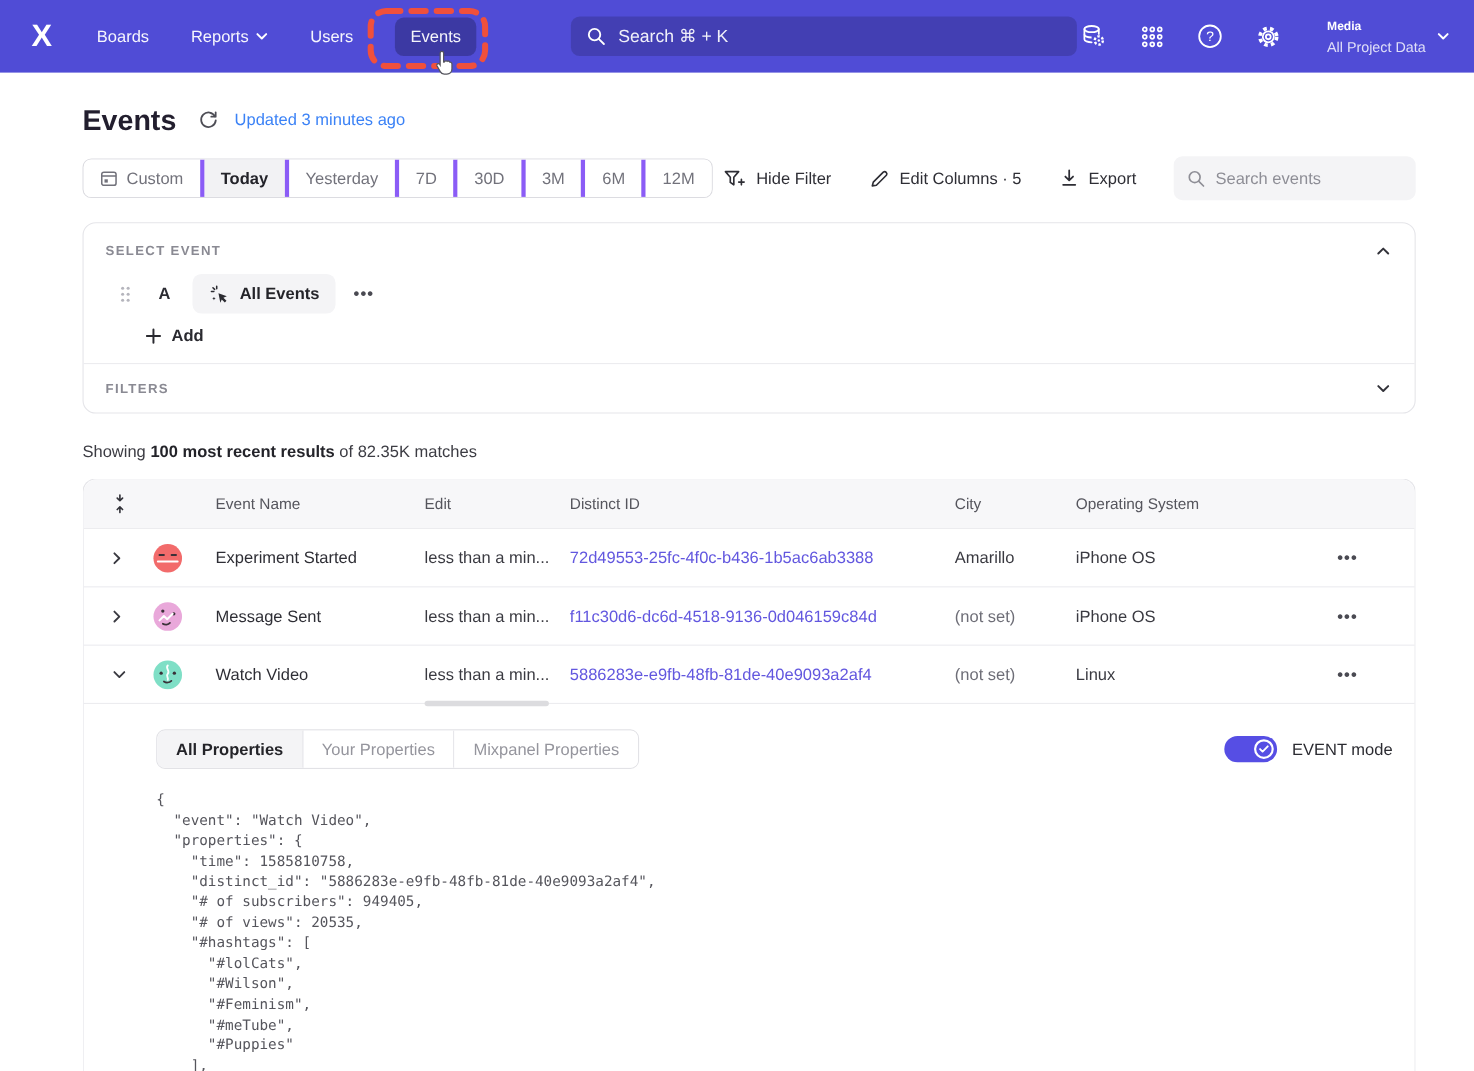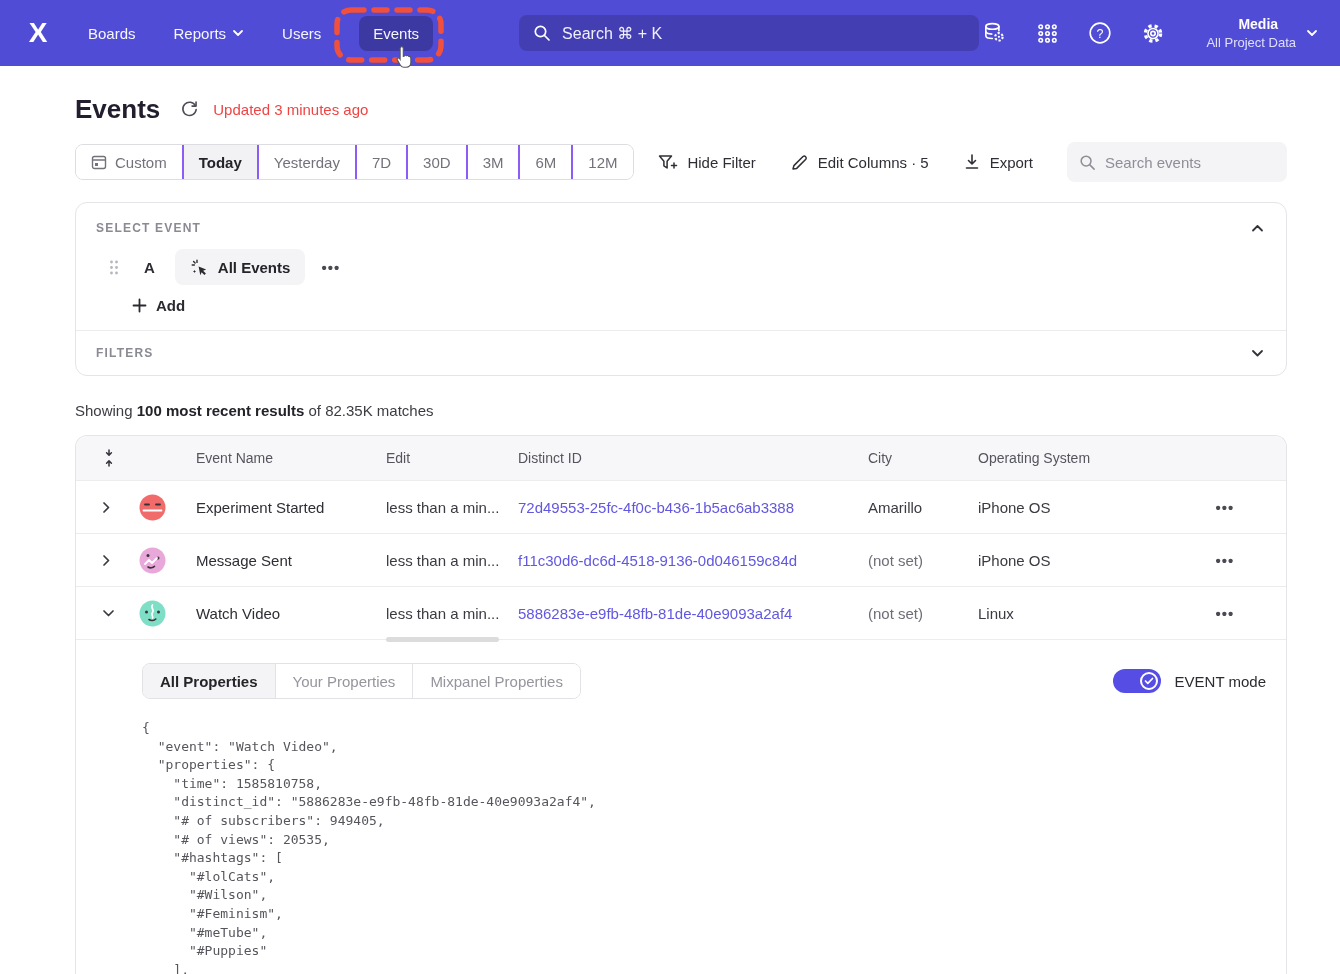--- a/index.html
+++ b/index.html
@@ -21,7 +21,7 @@
   .topnav-right { margin-left:auto; display:flex; align-items:center; gap:29px; }
   .tn-icon { width:24px; height:24px; display:flex; align-items:center; justify-content:center; cursor:pointer; }
   .project { margin-left:12px; display:flex; align-items:center; gap:10px; cursor:pointer; }
-  .project .pname { color:#fff; font-size:14px; font-weight:700; line-height:19px;margin-left:32px; }
+  .project .pname { color:#fff; font-size:11px; font-weight:700; line-height:19px; }
   .project .pscope { color:rgba(255,255,255,.82); font-size:13px; line-height:17px; }
 
   

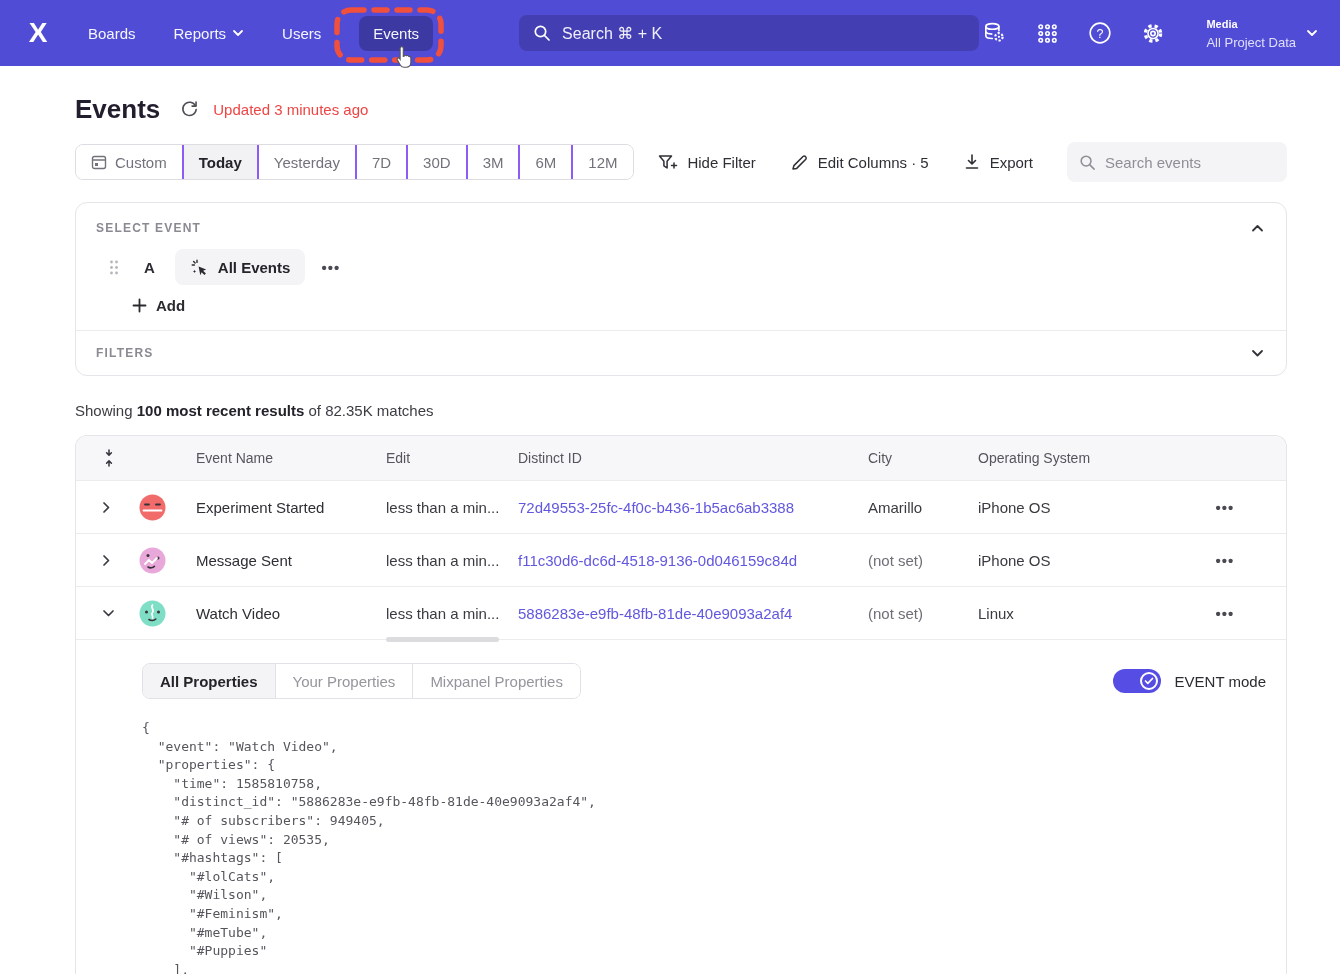--- a/index.html
+++ b/index.html
@@ -28,7 +28,7 @@
   .content { padding:0 53px 0 75px; }
   .title-row { margin-top:26px; display:flex; align-items:center; gap:14px; height:34px; }
   .page-title { font-size:26px; font-weight:700; color:#221e2e; margin-right:6px; }
-  .updated { color:#ef4444; font-size:15px; }
+  .updated { color:#3b82f6; font-size:15px; }
   .icon-btn { background:none; border:none; cursor:pointer; display:flex; align-items:center; }
 
   .toolbar { margin-top:16px; display:flex; align-items:center; justify-content:space-between; }

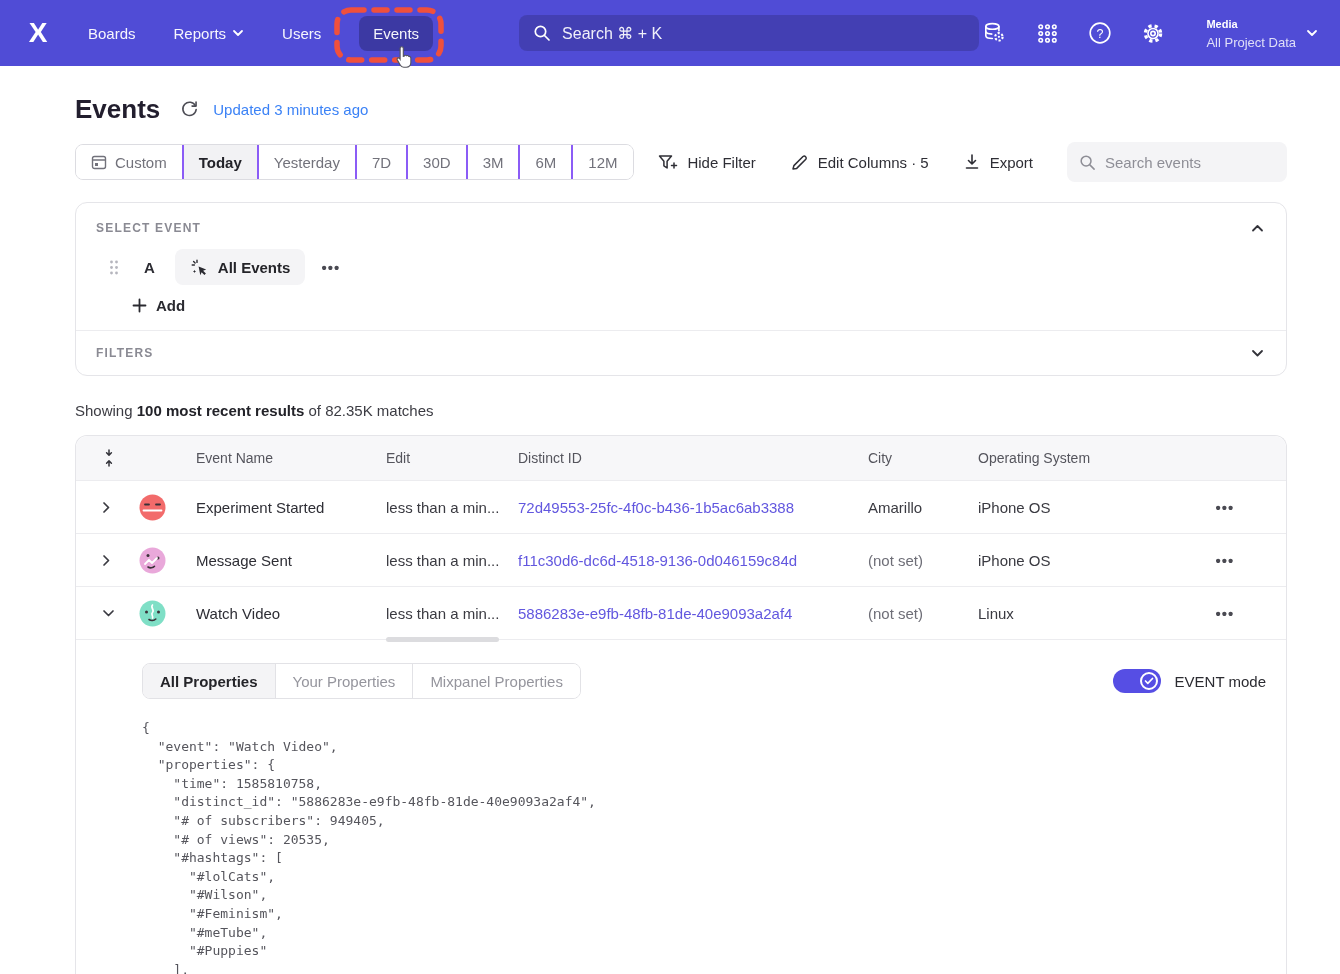--- a/index.html
+++ b/index.html
@@ -34,7 +34,7 @@
   .toolbar { margin-top:16px; display:flex; align-items:center; justify-content:space-between; }
   .segmented { display:inline-flex; border:1px solid #dcdce1; border-radius:8px; overflow:hidden; height:36px; background:#fff; }
   .seg { border:none; background:#fff; color:#72727b; font-size:15px; padding:0 15px; cursor:pointer;
-         border-right:2px solid #8b5cf6; display:flex; align-items:center; gap:8px;
+         border-right:4px solid #8b5cf6; display:flex; align-items:center; gap:8px;
          font-family:"Liberation Sans", sans-serif; }
   .seg:last-child { border-right:none; }
   .seg.active { background:#f2f2f4; color:#232329; font-weight:700; }

